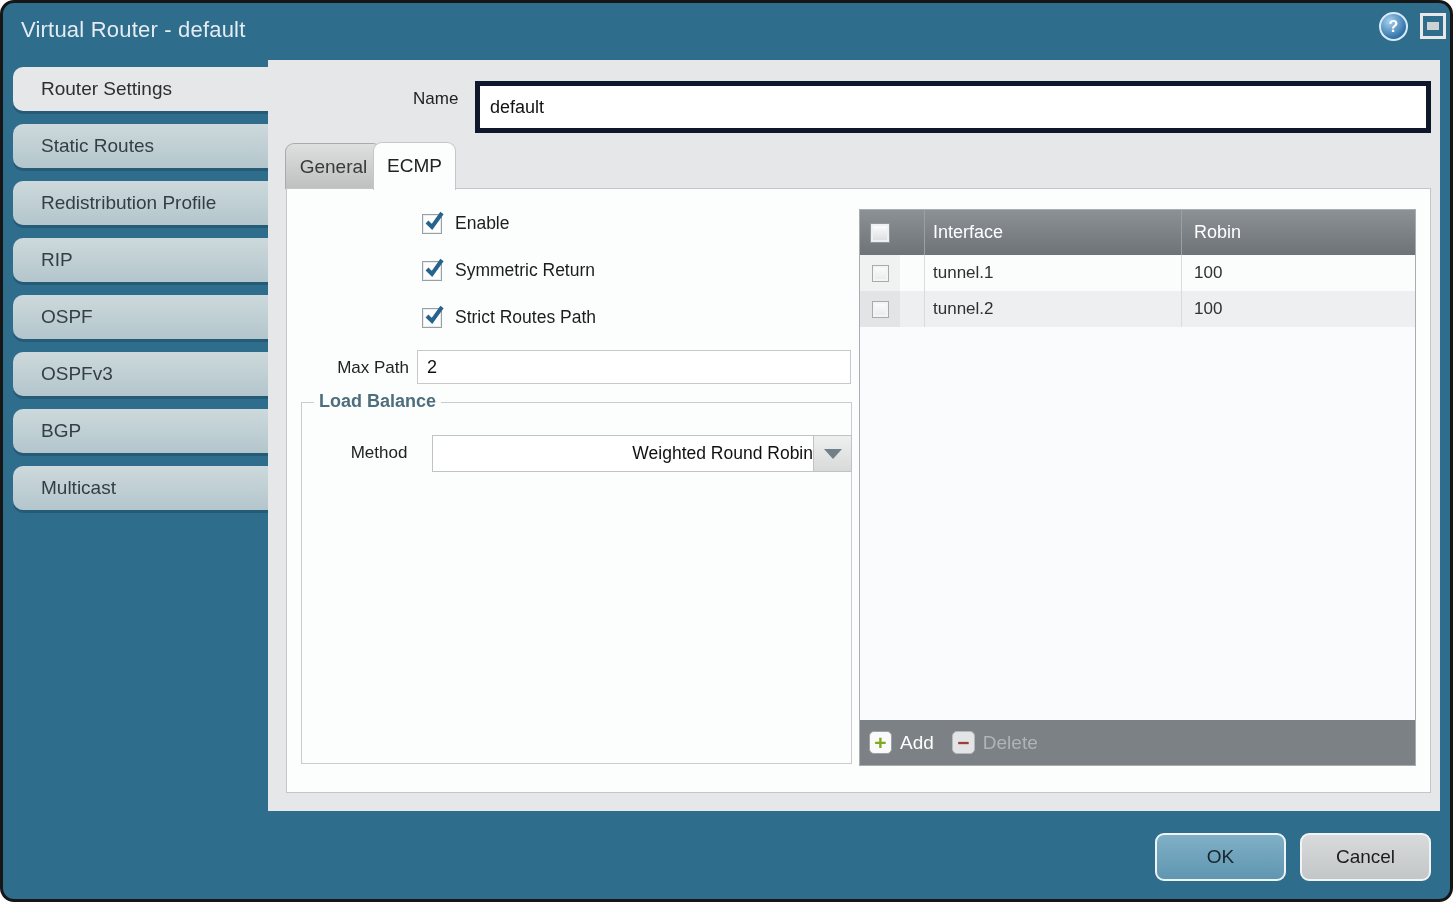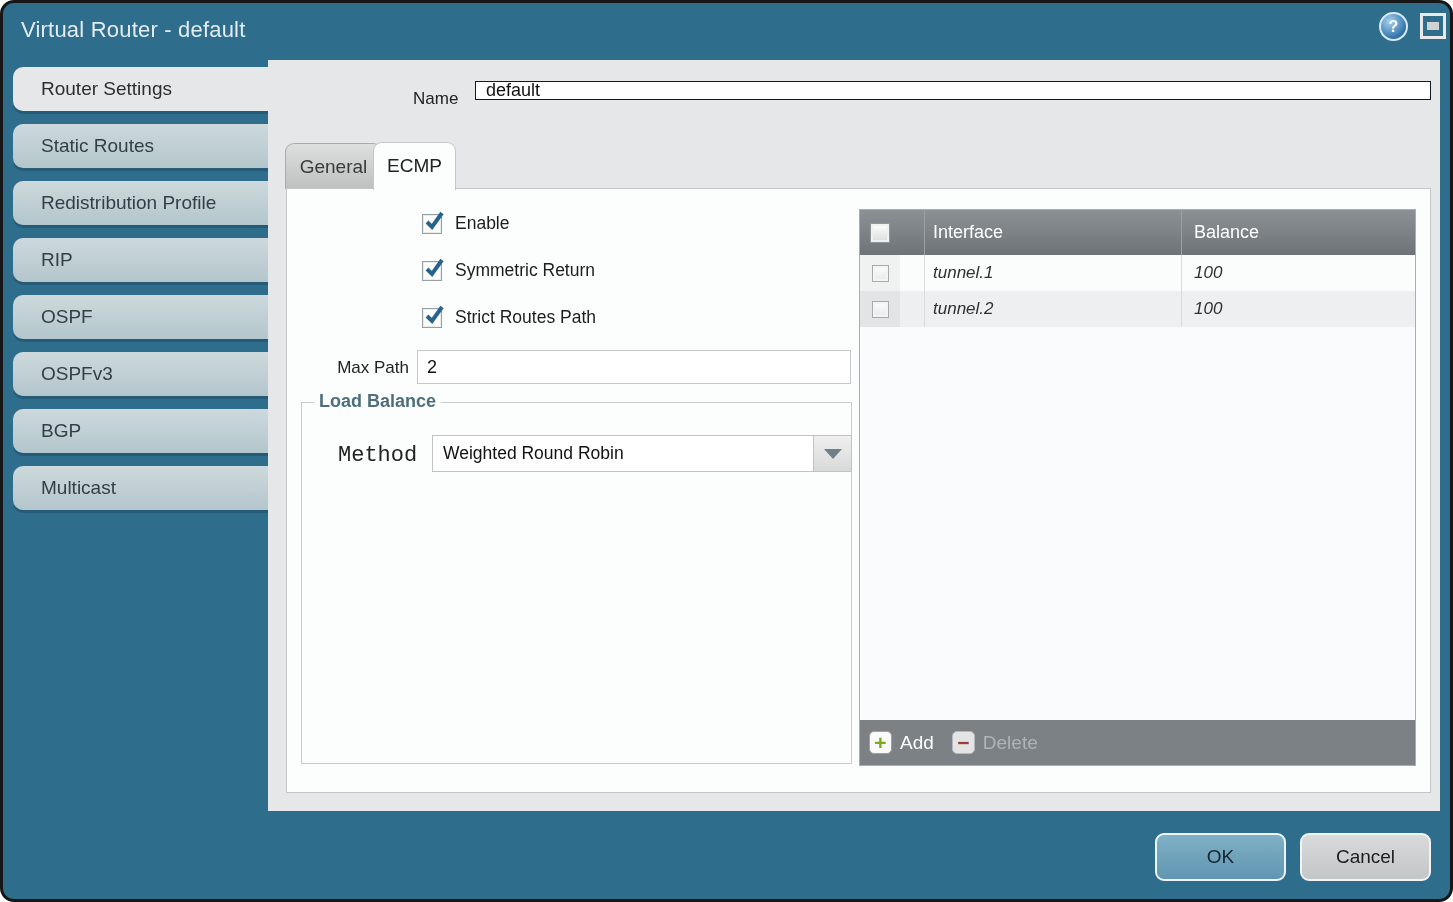--- a/index.html
+++ b/index.html
@@ -45,8 +45,8 @@
   }
   .name-label{ position:absolute; left:145px; top:29px; font-size:17px; color:#222; }
   .name-input{
-    position:absolute; left:207px; top:21px; width:956px; height:19px;
-    border:1px solid #0f172a; background:#ffffff; font-size:18px; color:#111;
+    position:absolute; left:207px; top:21px; width:956px; height:52px;
+    border:5px solid #0f172a; background:#ffffff; font-size:18px; color:#111;
     padding:0 10px; font-family:inherit; outline:none;
   }
   

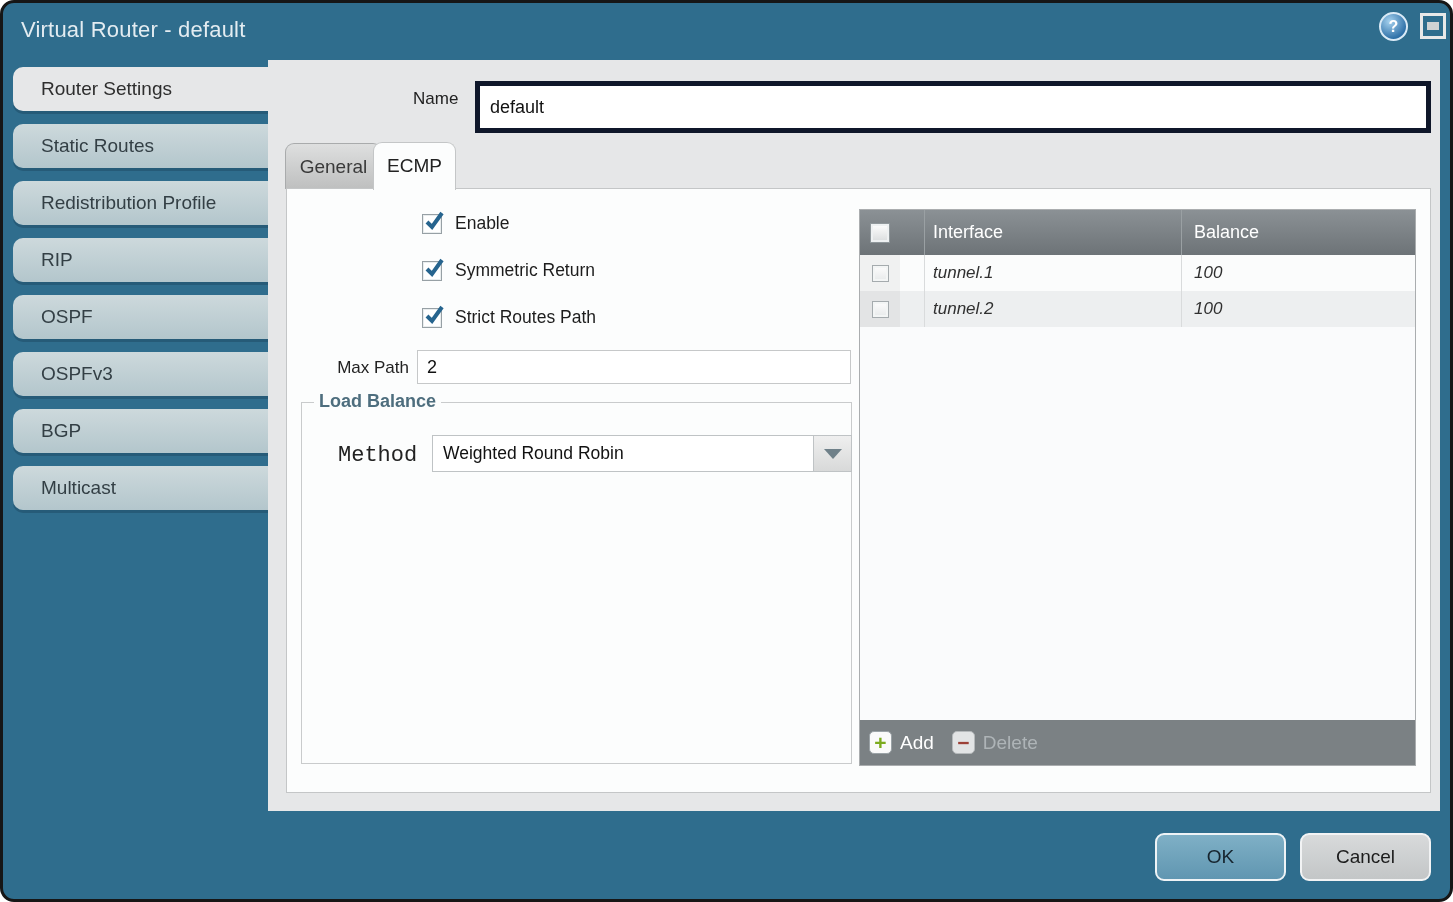--- a/index.html
+++ b/index.html
@@ -235,7 +235,7 @@
             <div class="hdr-checkbox"></div>
           </div>
           <div class="col-iface">Interface</div>
-          <div class="col-weight">Balance</div>
+          <div class="col-weight">Robin</div>
         </div>
 
         <div class="t-row odd">

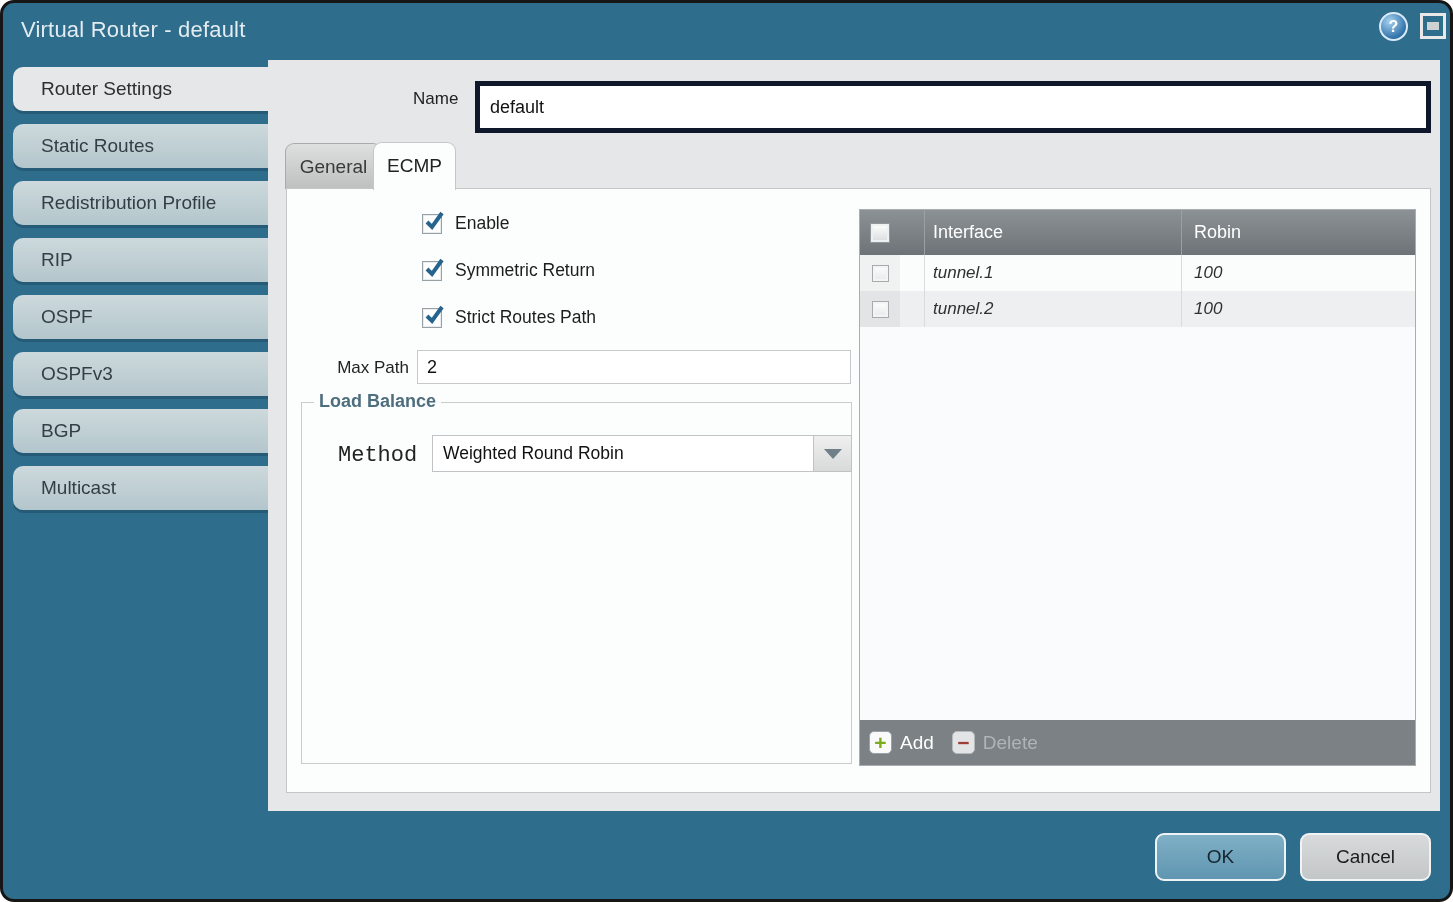--- a/index.html
+++ b/index.html
@@ -111,7 +111,7 @@
     height:45px; display:flex; align-items:stretch;
     background:linear-gradient(180deg,#8b9195,#6d7377); color:#fff; font-size:18px;
   }
-  .t-row{ height:36px; display:flex; align-items:stretch; font-size:17px; color:#303030; cursor:pointer;font-style:italic; }
+  .t-row{ height:36px; display:flex; align-items:stretch; font-size:17px; color:#303030; cursor:pointer; }
   .t-row.odd{ background:#fbfcfc; }
   .t-row.even{ background:#edeff0; }
   .col-cb{ width:40px; display:flex; align-items:center; justify-content:center; }

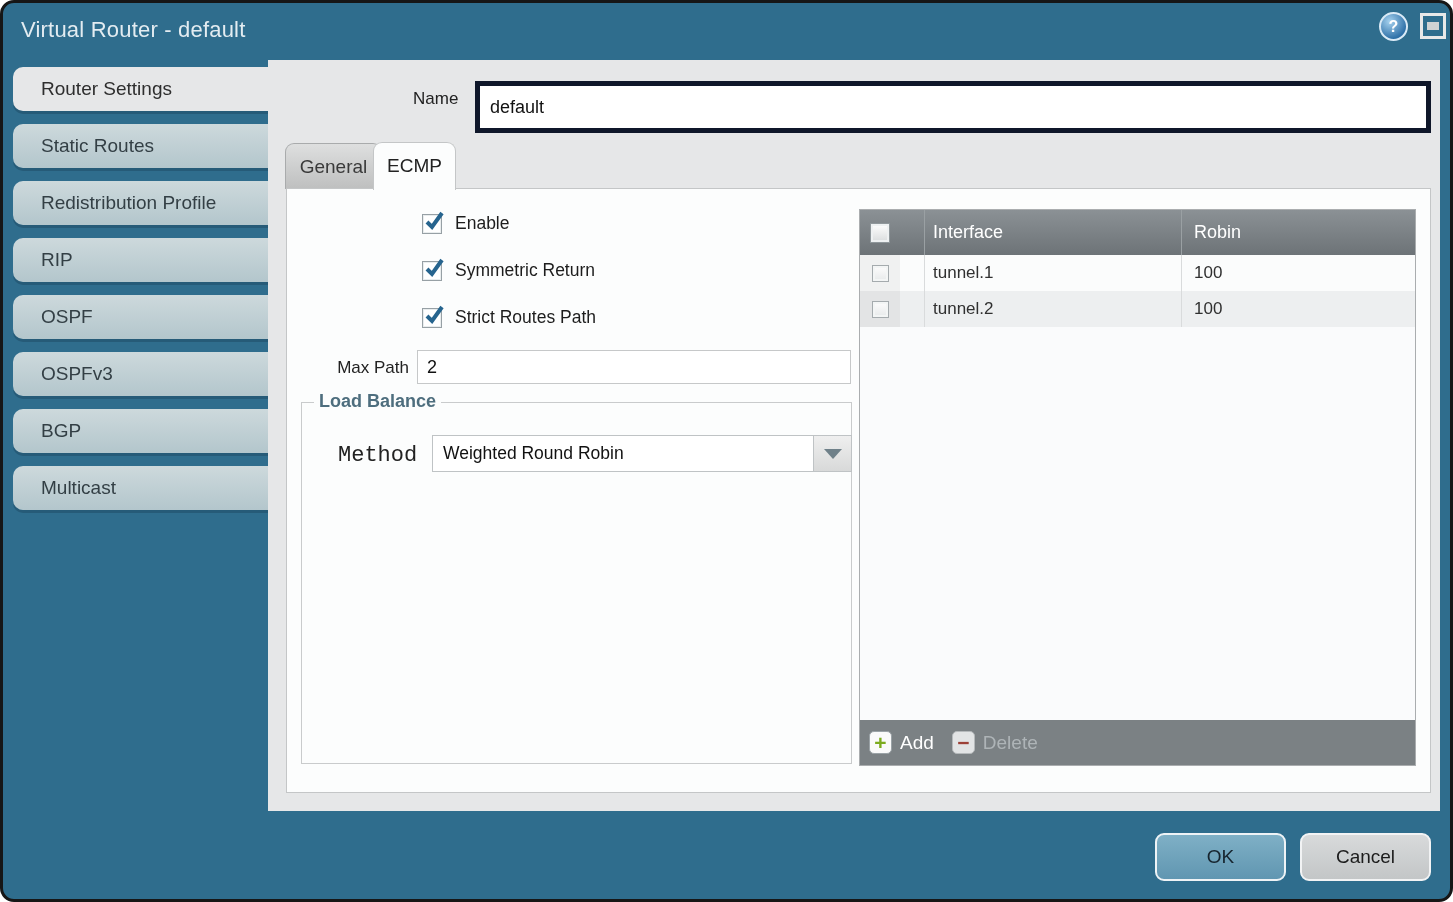--- a/index.html
+++ b/index.html
@@ -90,7 +90,7 @@
     position:absolute; left:12px; top:-12px; padding:0 5px; background:#fcfdfd;
     font-size:18px; font-weight:bold; color:#4e6e7e;
   }
-  .method-label{ position:absolute; left:36px; top:40px; width:82px; text-align:left; font-size:22px; color:#222;font-family:Liberation Mono, monospace; }
+  .method-label{ position:absolute; left:36px; top:40px; width:82px; text-align:center; font-size:17px; color:#222; }
   .dropdown{
     position:absolute; left:130px; top:32px; width:420px; height:37px;
     background:#ffffff; border:1px solid #bfc3c5; display:flex; cursor:pointer;

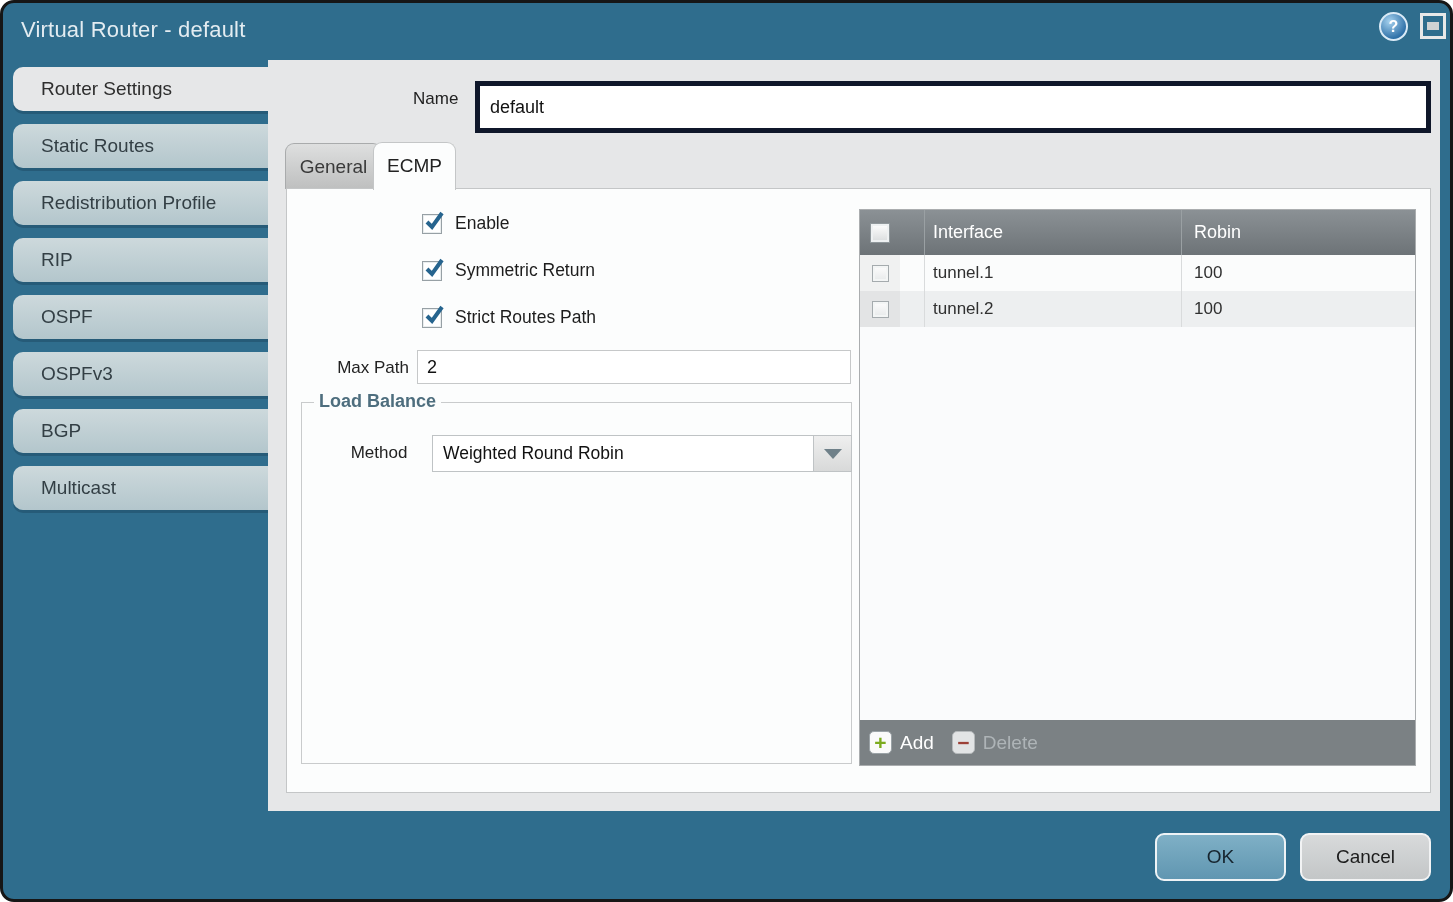--- a/index.html
+++ b/index.html
@@ -93,7 +93,7 @@
   .method-label{ position:absolute; left:36px; top:40px; width:82px; text-align:center; font-size:17px; color:#222; }
   .dropdown{
     position:absolute; left:130px; top:32px; width:420px; height:37px;
-    background:#ffffff; border:1px solid #bfc3c5; display:flex; cursor:pointer;
+    background:#ffffff; border:1px solid #bfc3c5; display:flex; cursor:pointer;text-align:right;
   }
   .dropdown .value{ flex:1; font-size:17.5px; color:#111; line-height:35px; padding-left:10px; }
   .dropdown .dd-btn{

